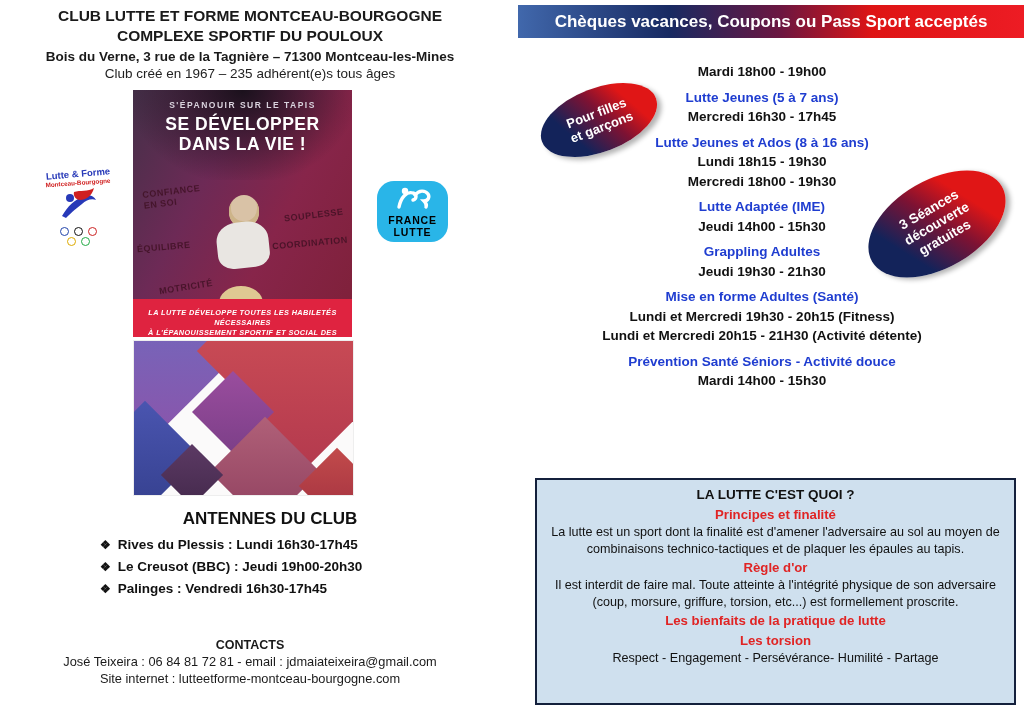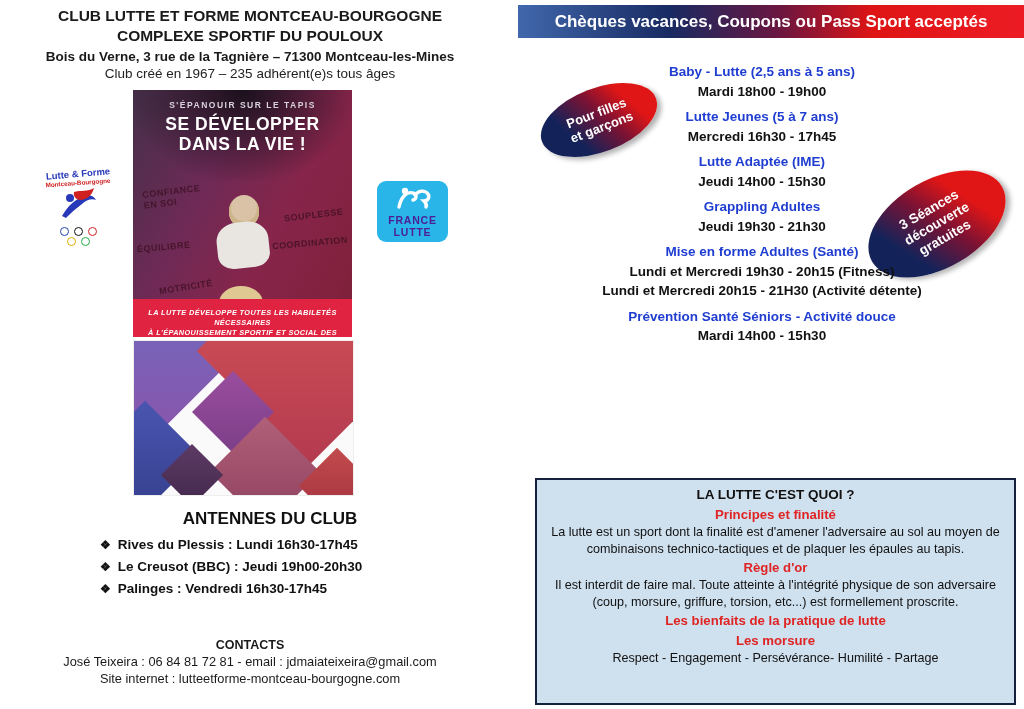--- a/index.html
+++ b/index.html
@@ -156,7 +156,6 @@
 
 <div class="abs sched">
   <div class="sg">
-    <div class="st">Baby - Lutte (2,5 ans à 5 ans)</div>
     <div class="tm">Mardi 18h00 - 19h00</div>
   </div>
   <div class="sg">

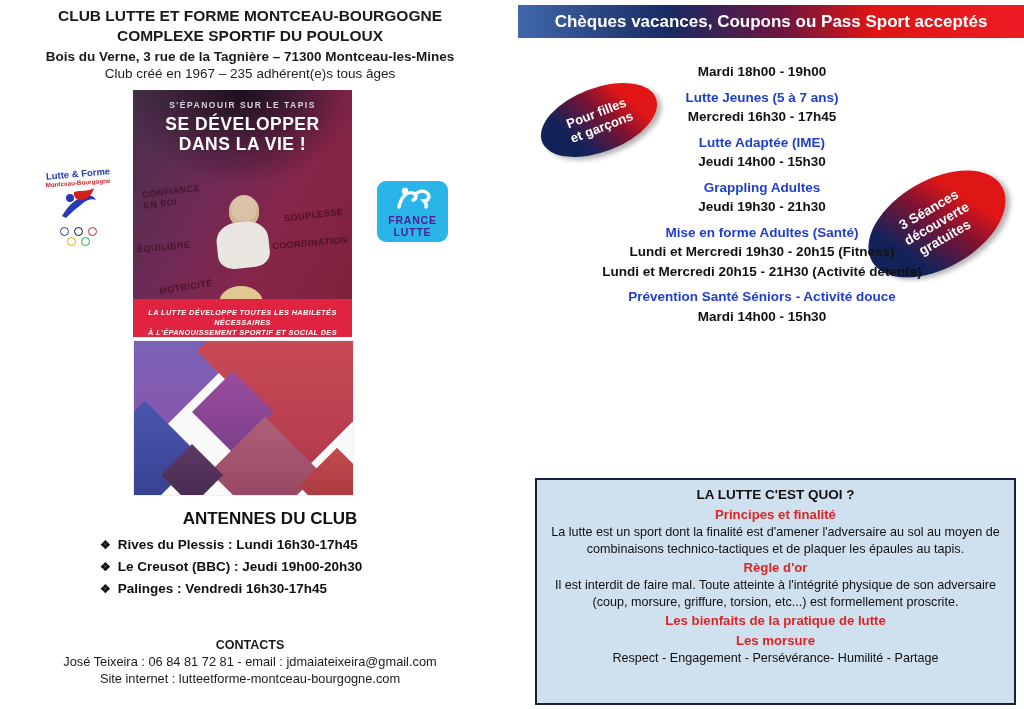--- a/index.html
+++ b/index.html
@@ -163,6 +163,11 @@
     <div class="tm">Mercredi 16h30 - 17h45</div>
   </div>
   <div class="sg">
+    <div class="st">Lutte Jeunes et Ados (8 à 16 ans)</div>
+    <div class="tm">Lundi 18h15 - 19h30</div>
+    <div class="tm">Mercredi 18h00 - 19h30</div>
+  </div>
+  <div class="sg">
     <div class="st">Lutte Adaptée (IME)</div>
     <div class="tm">Jeudi 14h00 - 15h30</div>
   </div>

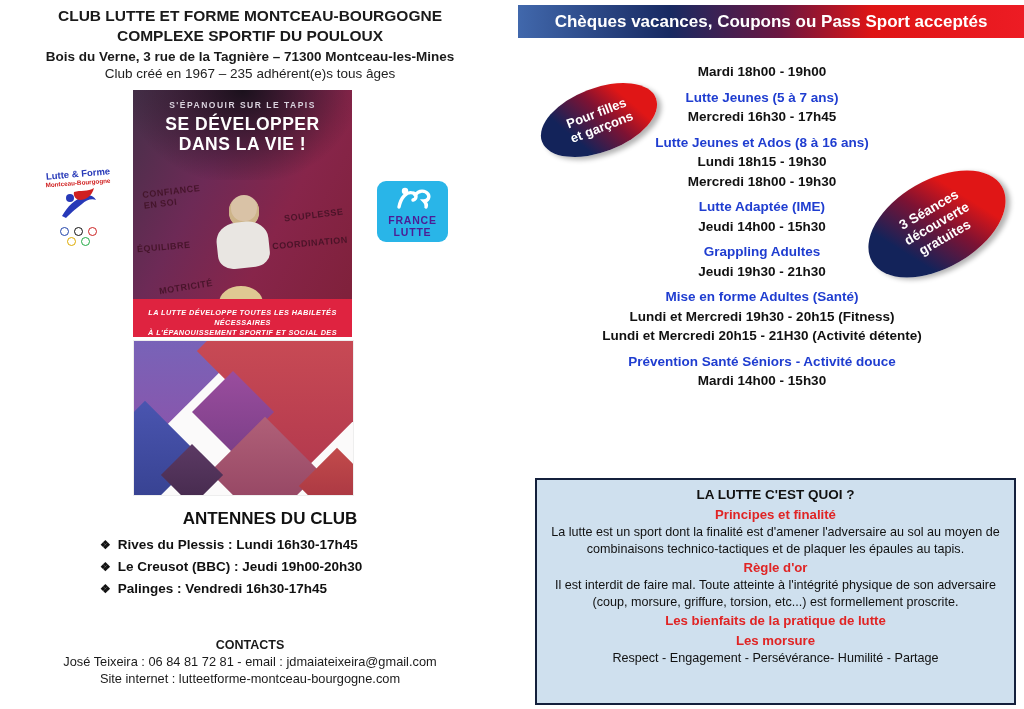--- a/index.html
+++ b/index.html
@@ -34,7 +34,7 @@
   .dots{display:flex;justify-content:center;gap:5px;margin-top:1px;}
   .dots span{width:7px;height:7px;border-radius:50%;display:inline-block;border:1.6px solid;}
   
-  .fl{left:377px;top:181px;width:71px;height:61px;background:#29b5e8;border-radius:9px;text-align:center;color:#4c1d95;}
+  .fl{left:377px;top:181px;width:71px;height:61px;background:#29b5e8;border-radius:17px;text-align:center;color:#000000;}
   .fl .nm{font-size:10.5px;font-weight:bold;letter-spacing:.8px;line-height:11.5px;}
   
   .collage{left:133px;top:340px;width:219px;height:154px;background:#fbfafa;overflow:hidden;border:1px solid #eee;}

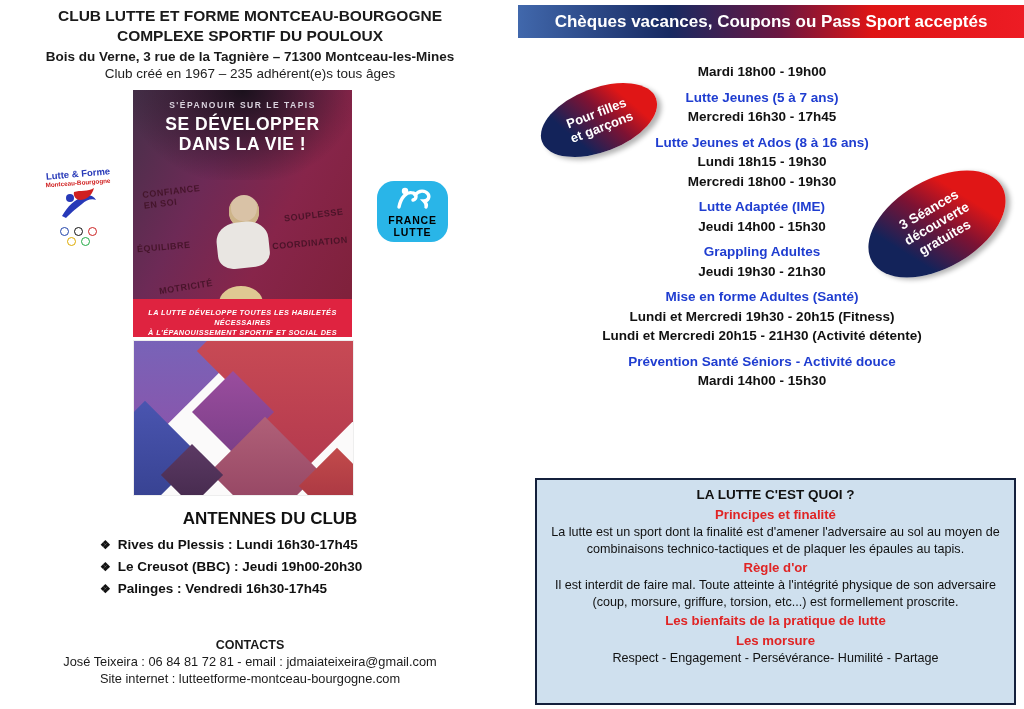--- a/index.html
+++ b/index.html
@@ -193,7 +193,7 @@
   <div class="ih">Règle d'or</div>
   <div class="ib">Il est interdit de faire mal. Toute atteinte à l'intégrité physique de son adversaire (coup, morsure, griffure, torsion, etc...) est formellement proscrite.</div>
   <div class="ih">Les bienfaits de la pratique de lutte</div>
-  <div class="ih">Les morsure</div>
+  <div class="ih">Les torsion</div>
   <div class="ib">Respect - Engagement - Persévérance- Humilité - Partage</div>
 </div>
 

